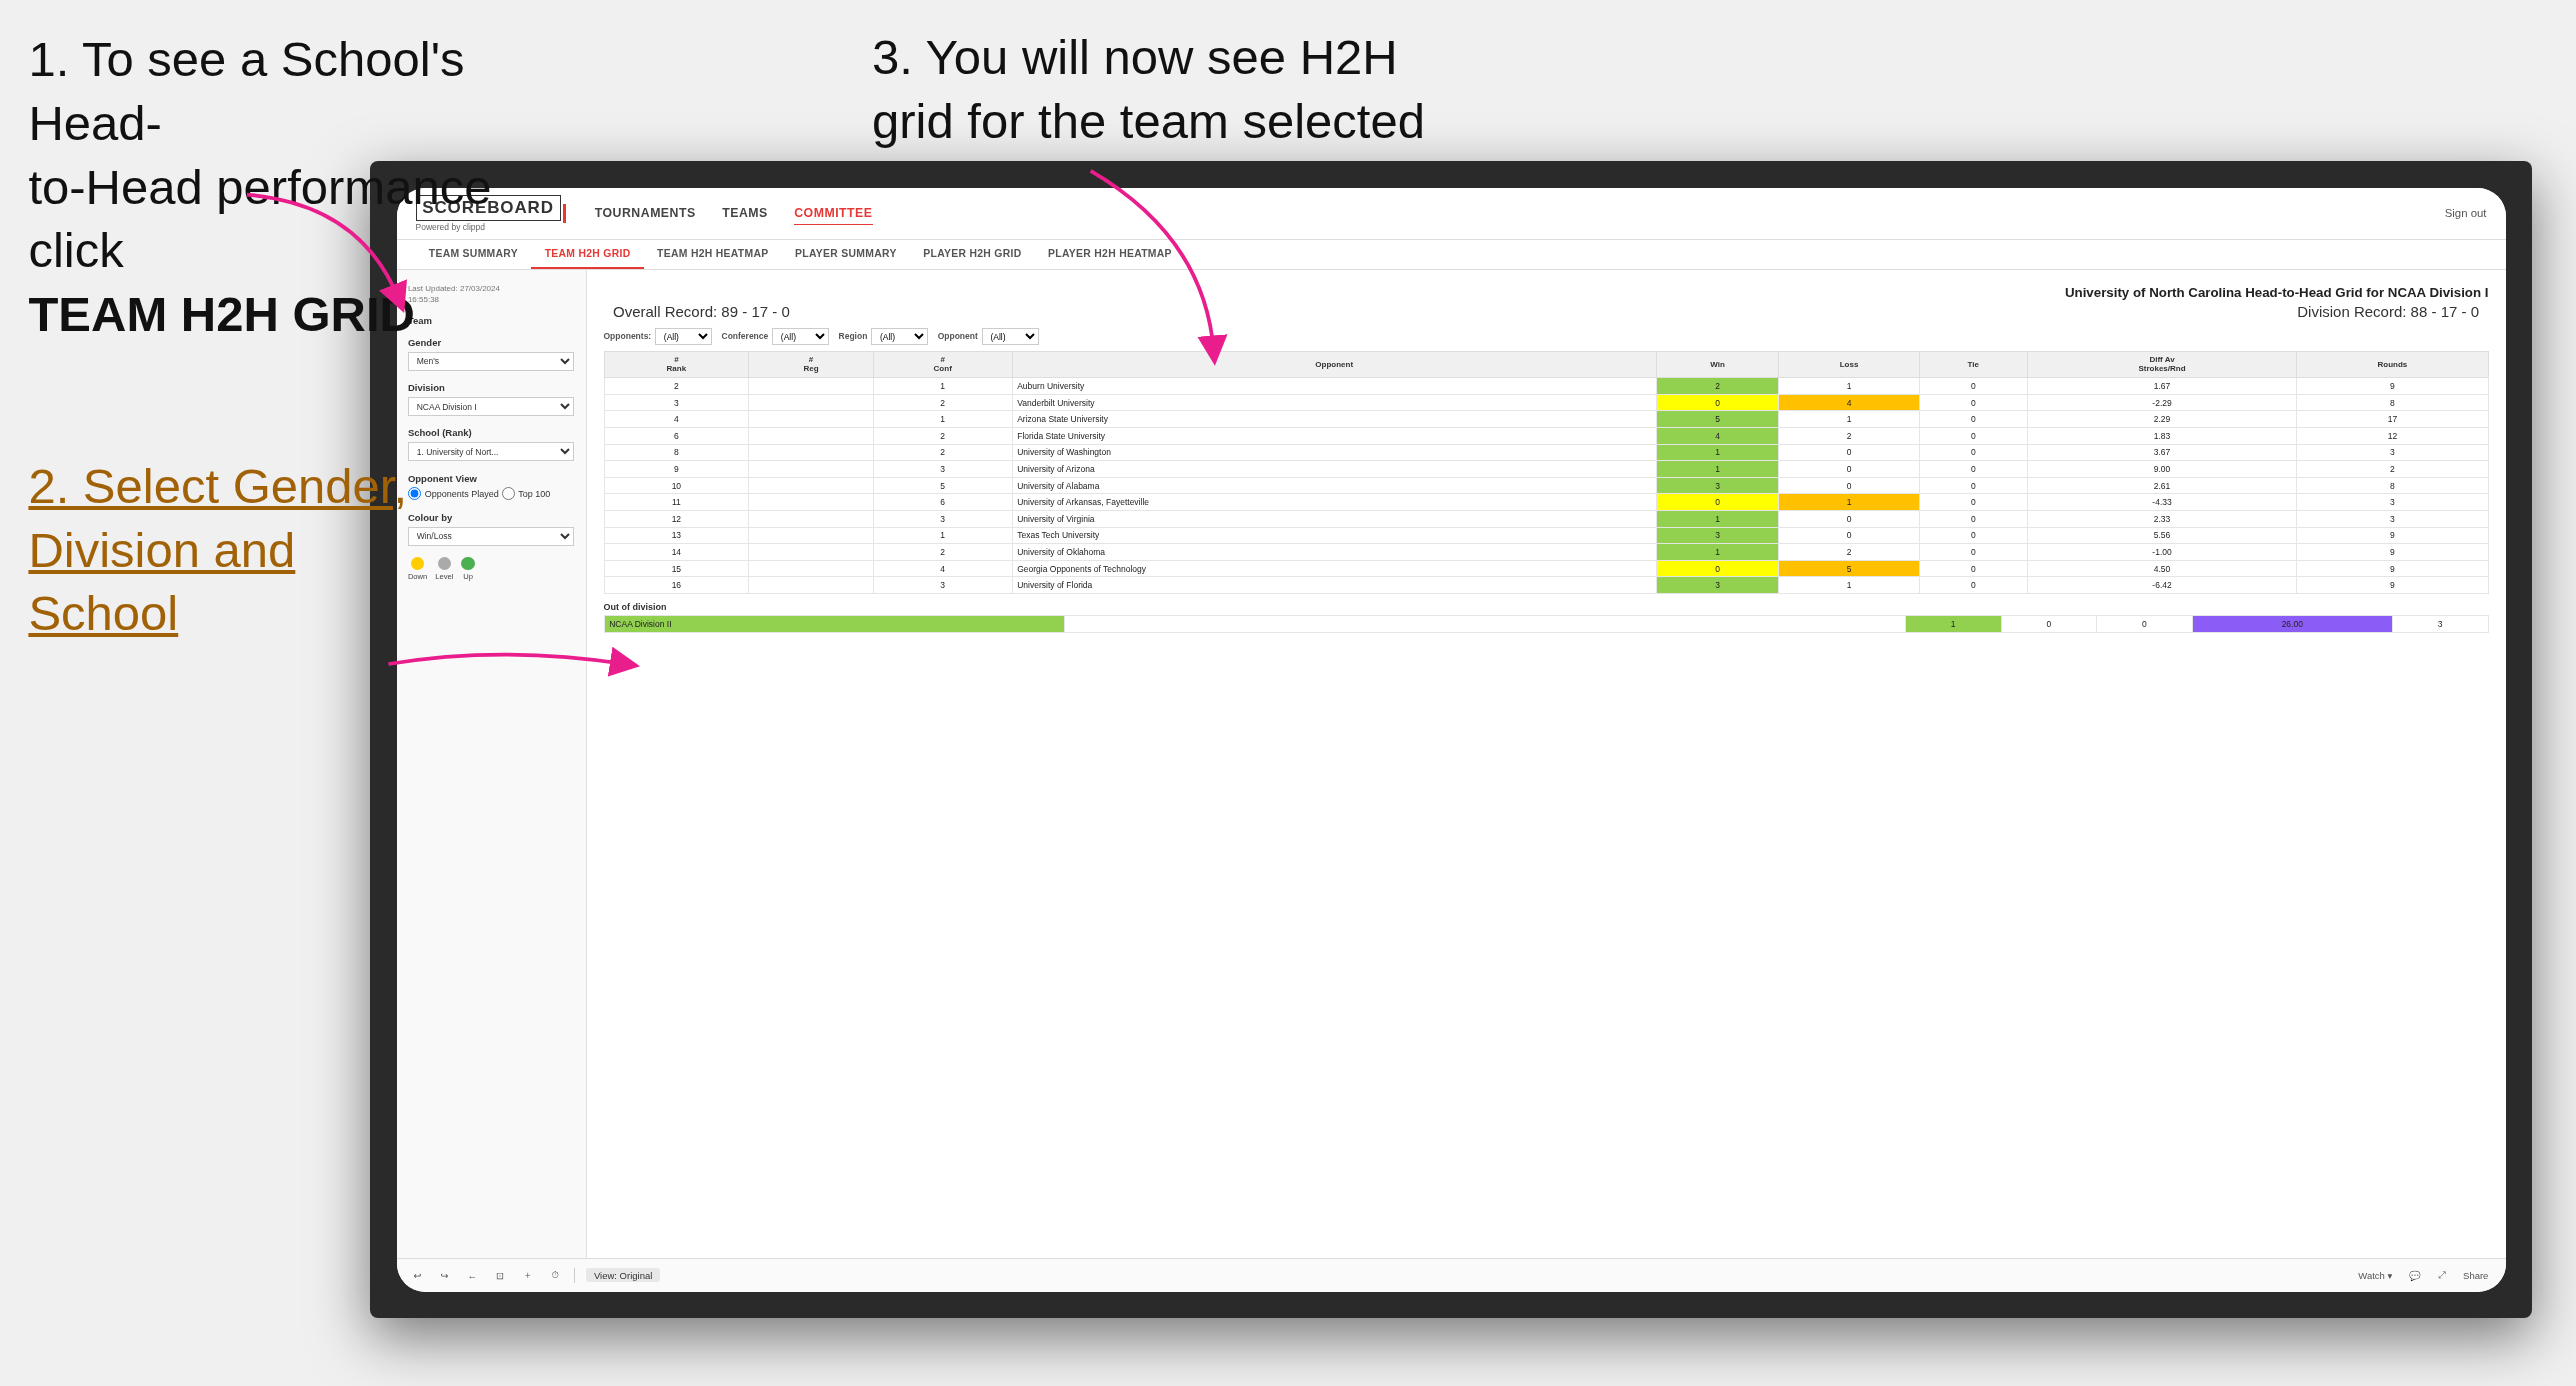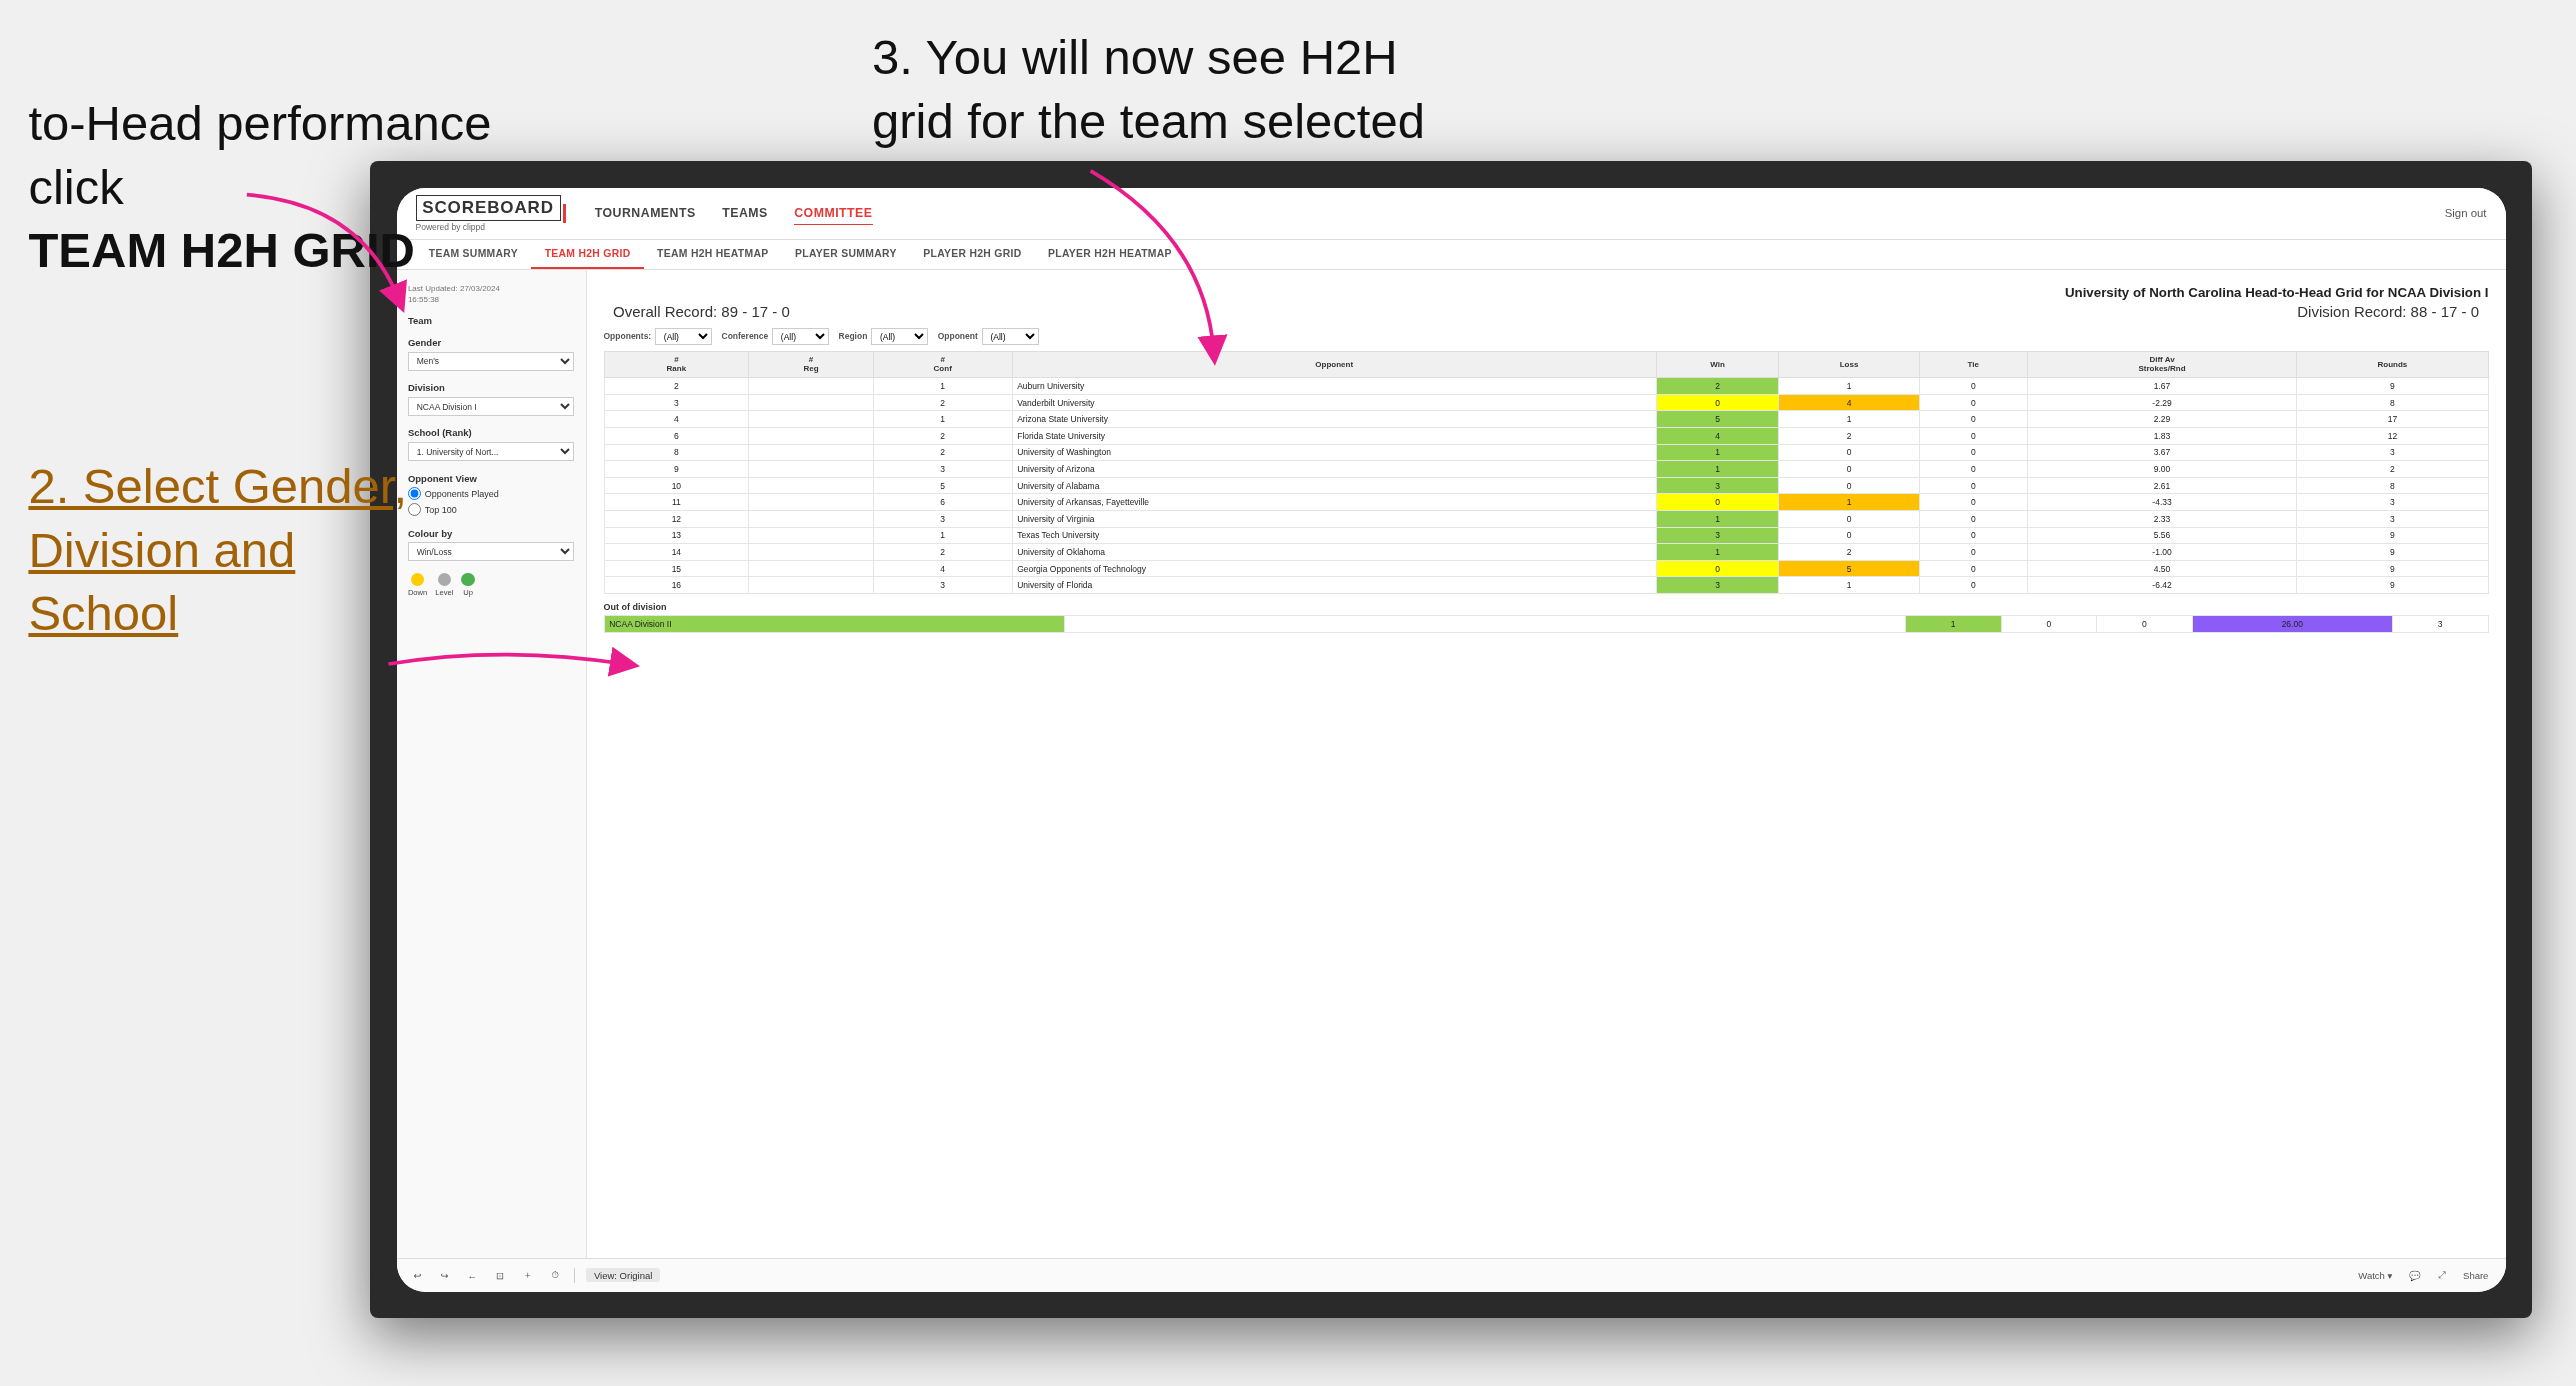--- a/index.html
+++ b/index.html
@@ -673,7 +673,7 @@
 </div>
 
 <div class="instruction-top-left">
-  <br>
+  <span>1. To see a School's Head-</span><br>
   <span>to-Head performance click</span><br>
   <strong>TEAM H2H GRID</strong>
 </div>

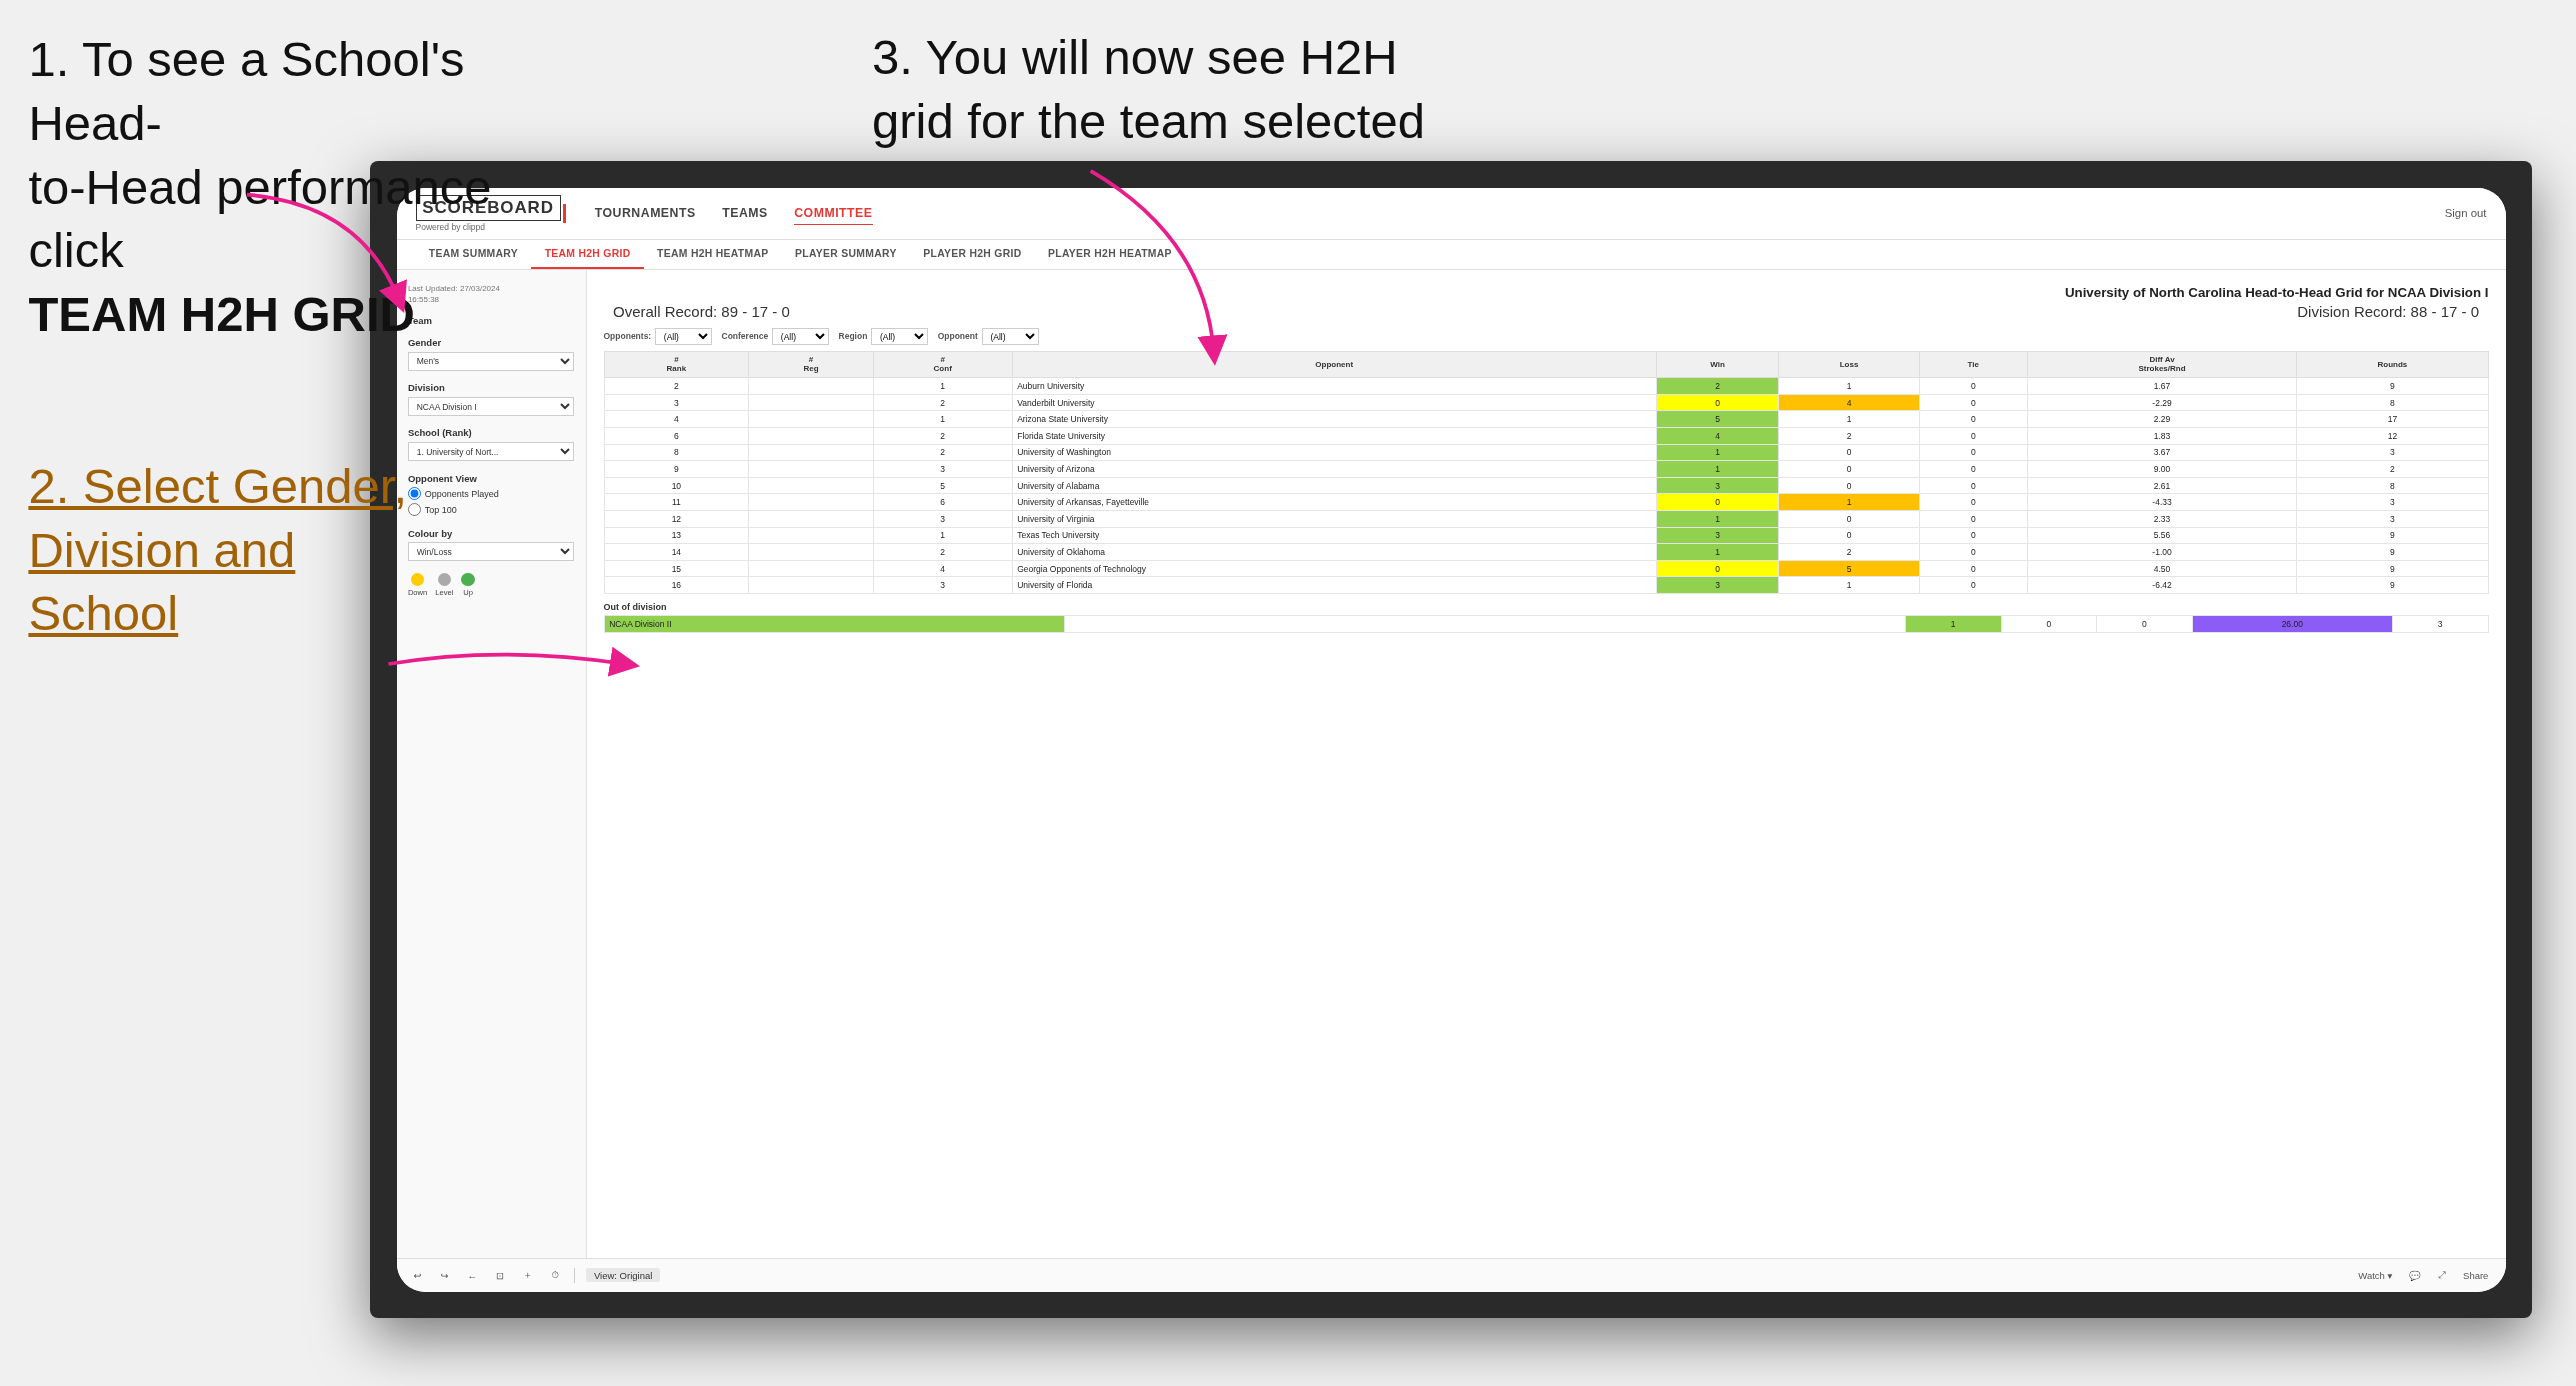--- a/index.html
+++ b/index.html
@@ -188,7 +188,7 @@
     }
     .radio-group {
       display: flex;
-      flex-direction: column;
+      flex-direction: row;
       gap: 2.8px;
     }
     .radio-item {

